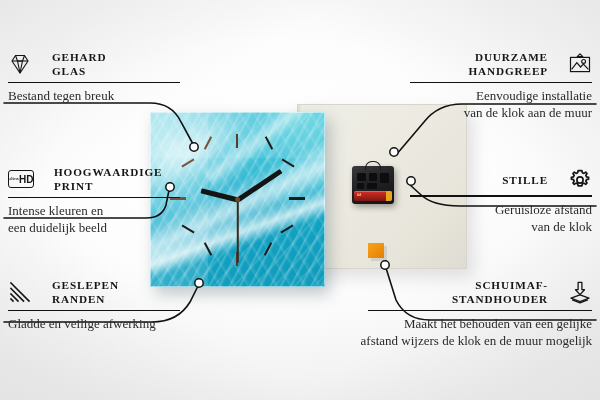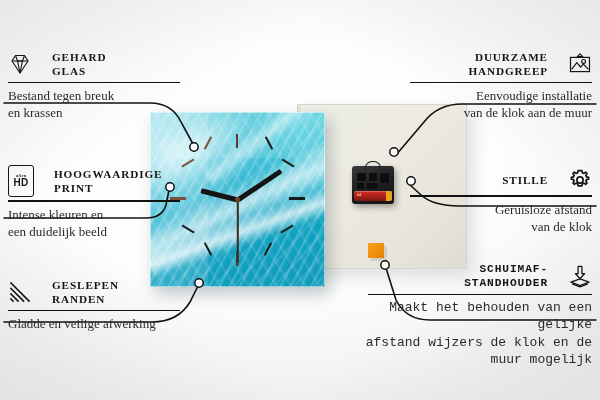--- a/index.html
+++ b/index.html
@@ -302,7 +302,6 @@
     <div class="rule" style="width:172px;"></div>
     <div class="feat-desc ta-left">
       <div>Bestand tegen breuk</div>
-      <div>en krassen</div>
     </div>
   </div>
 

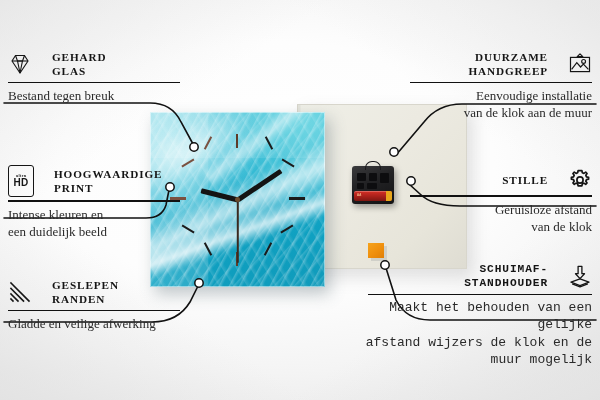--- a/index.html
+++ b/index.html
@@ -185,9 +185,9 @@
   .ico svg { display:block; width:24px; height:24px; }
 
   .hd-badge {
-    width:26px; height:32px; flex:0 0 26px;
+    width:26px; height:18px; flex:0 0 26px;
     border:1.4px solid #151515; border-radius:3px;
-    display:flex; flex-direction:column; align-items:center; justify-content:center;
+    display:flex; flex-direction:row; align-items:center; justify-content:center;
     font-family:"Liberation Sans", sans-serif; color:#151515; line-height:1;
   }
   .hd-badge .u { font-size:4.2px; font-weight:700; letter-spacing:.3px; }

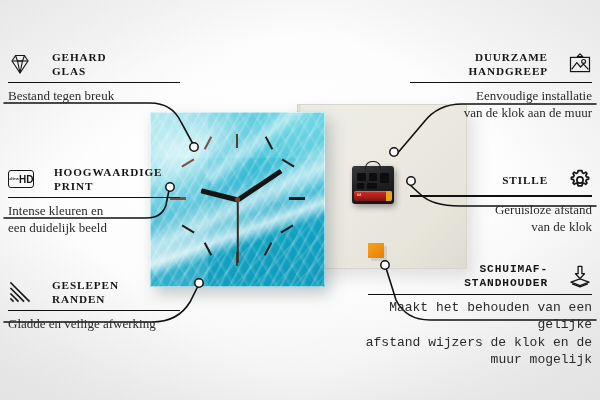--- a/index.html
+++ b/index.html
@@ -386,7 +386,7 @@
     </div>
   </div>
 
-  <div class="feature" style="right:8px; top:262px; width:232px;font-family:Liberation Mono, monospace;">
+  <div class="feature" style="right:8px; top:278px; width:232px;">
     <div class="feat-head right">
       <div class="feat-title ta-right">
         <span>SCHUIMAF-</span>

